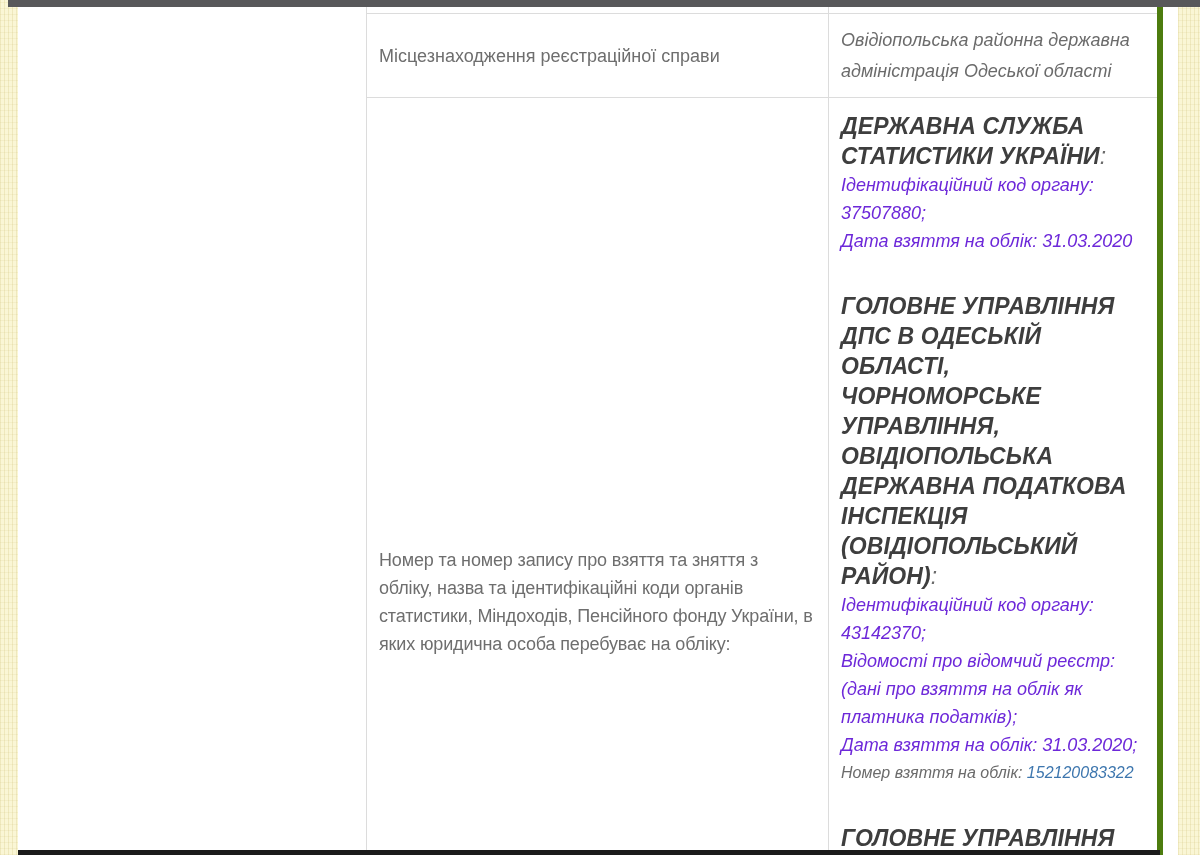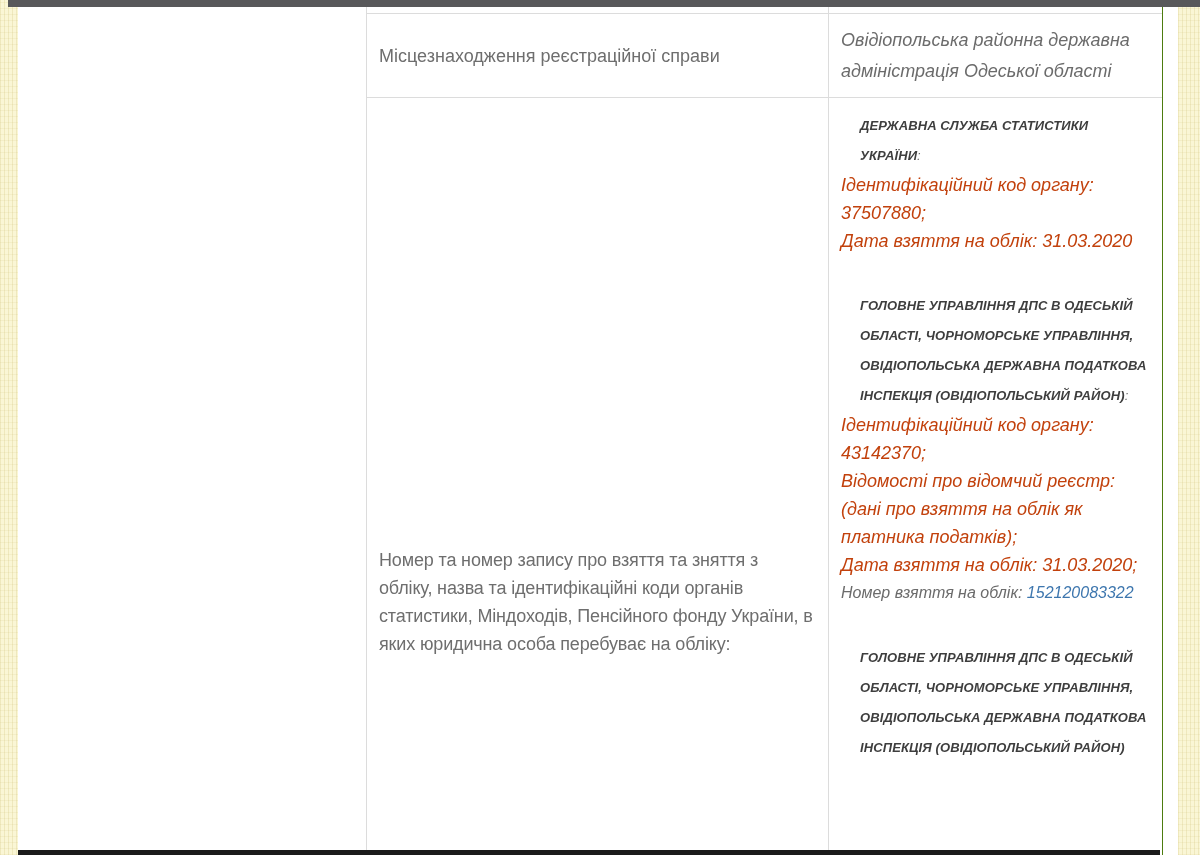--- a/index.html
+++ b/index.html
@@ -46,7 +46,7 @@
     left: 366px; top: 0;
     width: 797px; height: 855px;
     border-left: 1px solid #dcdcdc;
-    border-right: 1px solid #4d7c0f;
+    border-right: 6px solid #4d7c0f;
     background: #ffffff;
     overflow: hidden;
   }

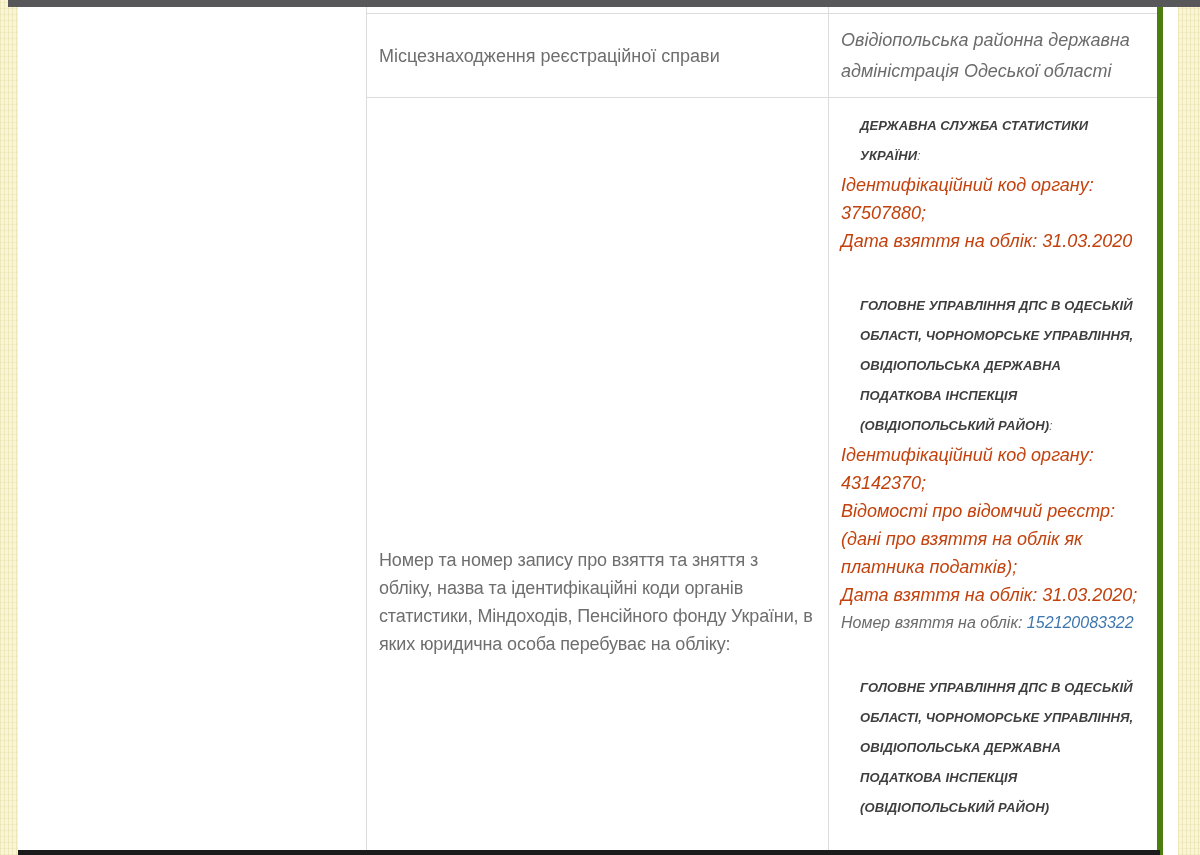--- a/index.html
+++ b/index.html
@@ -95,12 +95,11 @@
   }
   .org-block + .org-block { margin-top: 36px; }
   .org-title {
-    font-size: 13px;
+    font-size: 23px;
     font-weight: bold;
     line-height: 30px;
     color: #3e3e3e;
     letter-spacing: 0.1px;
-    margin-left: 19px;
   }
   .org-title .colon {
     font-weight: normal;

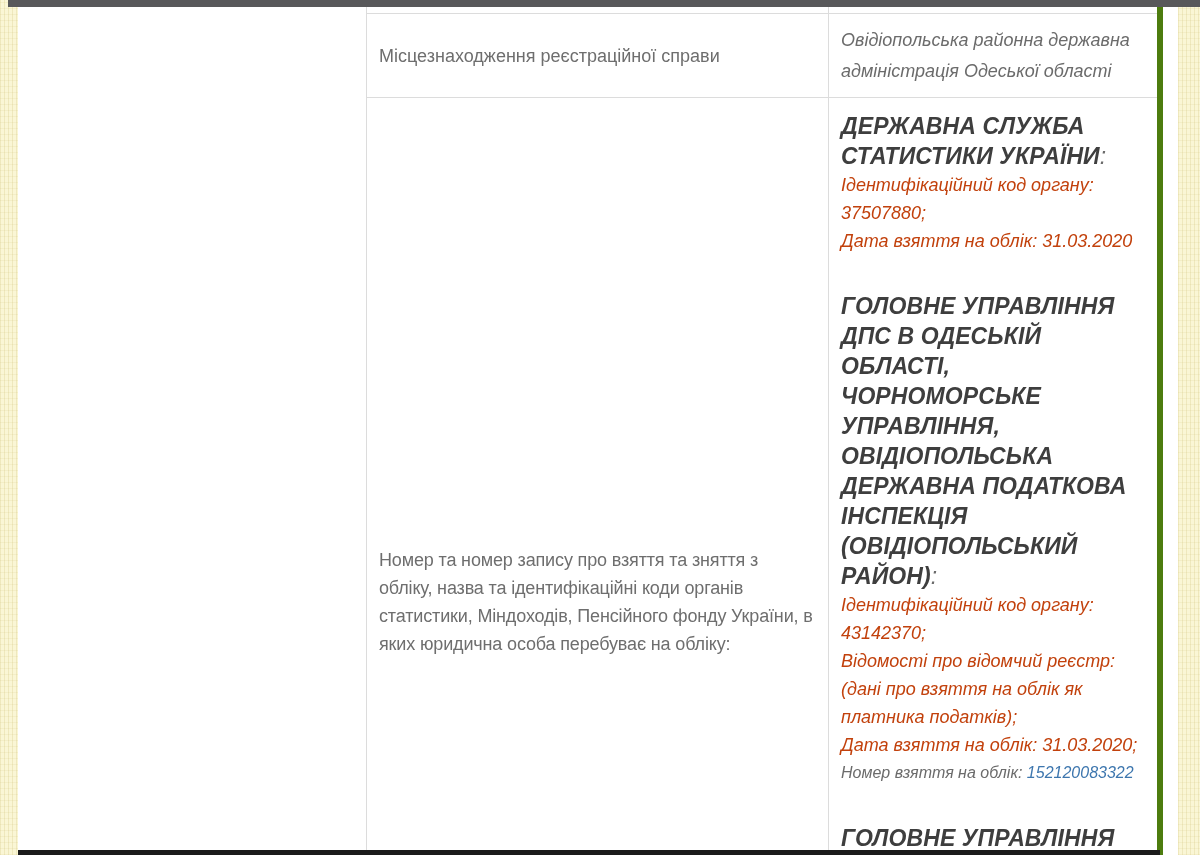--- a/index.html
+++ b/index.html
@@ -109,7 +109,7 @@
     font-size: 18px;
     line-height: 28px;
     white-space: pre-line;
-    color: #c2410c;
+    color: #6d28d9;
   }
   .record-line {
     font-size: 16px;

